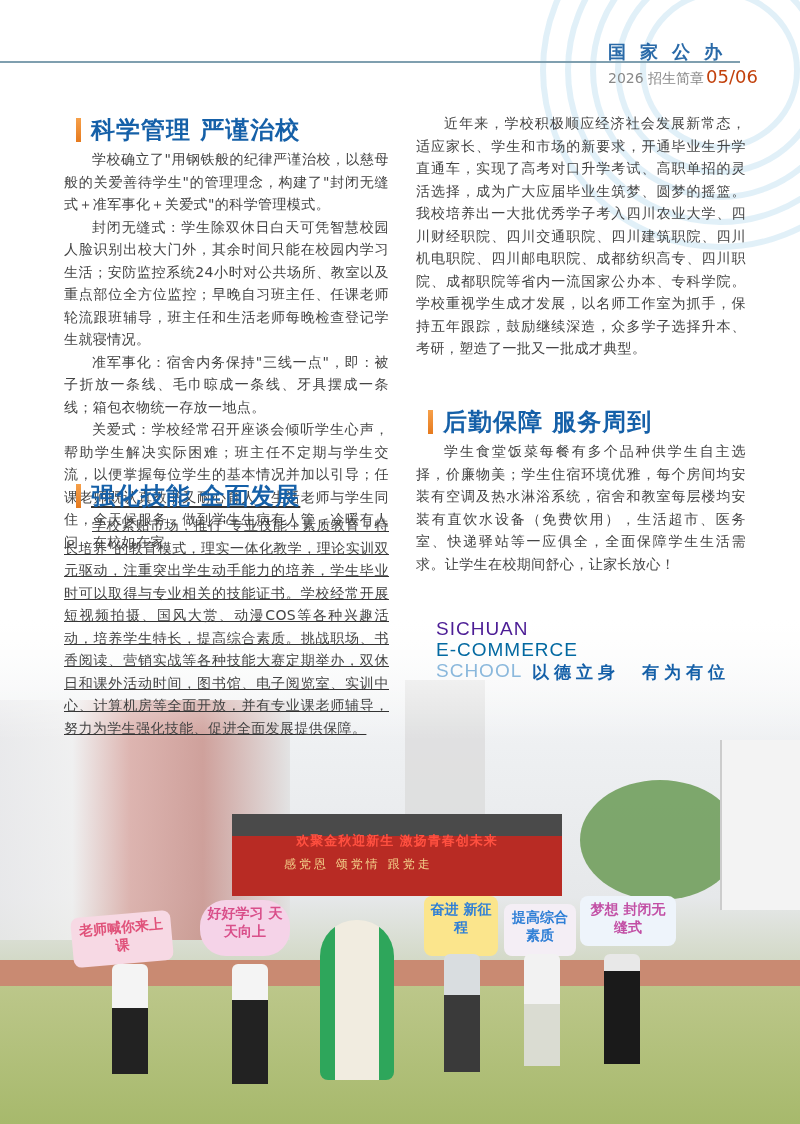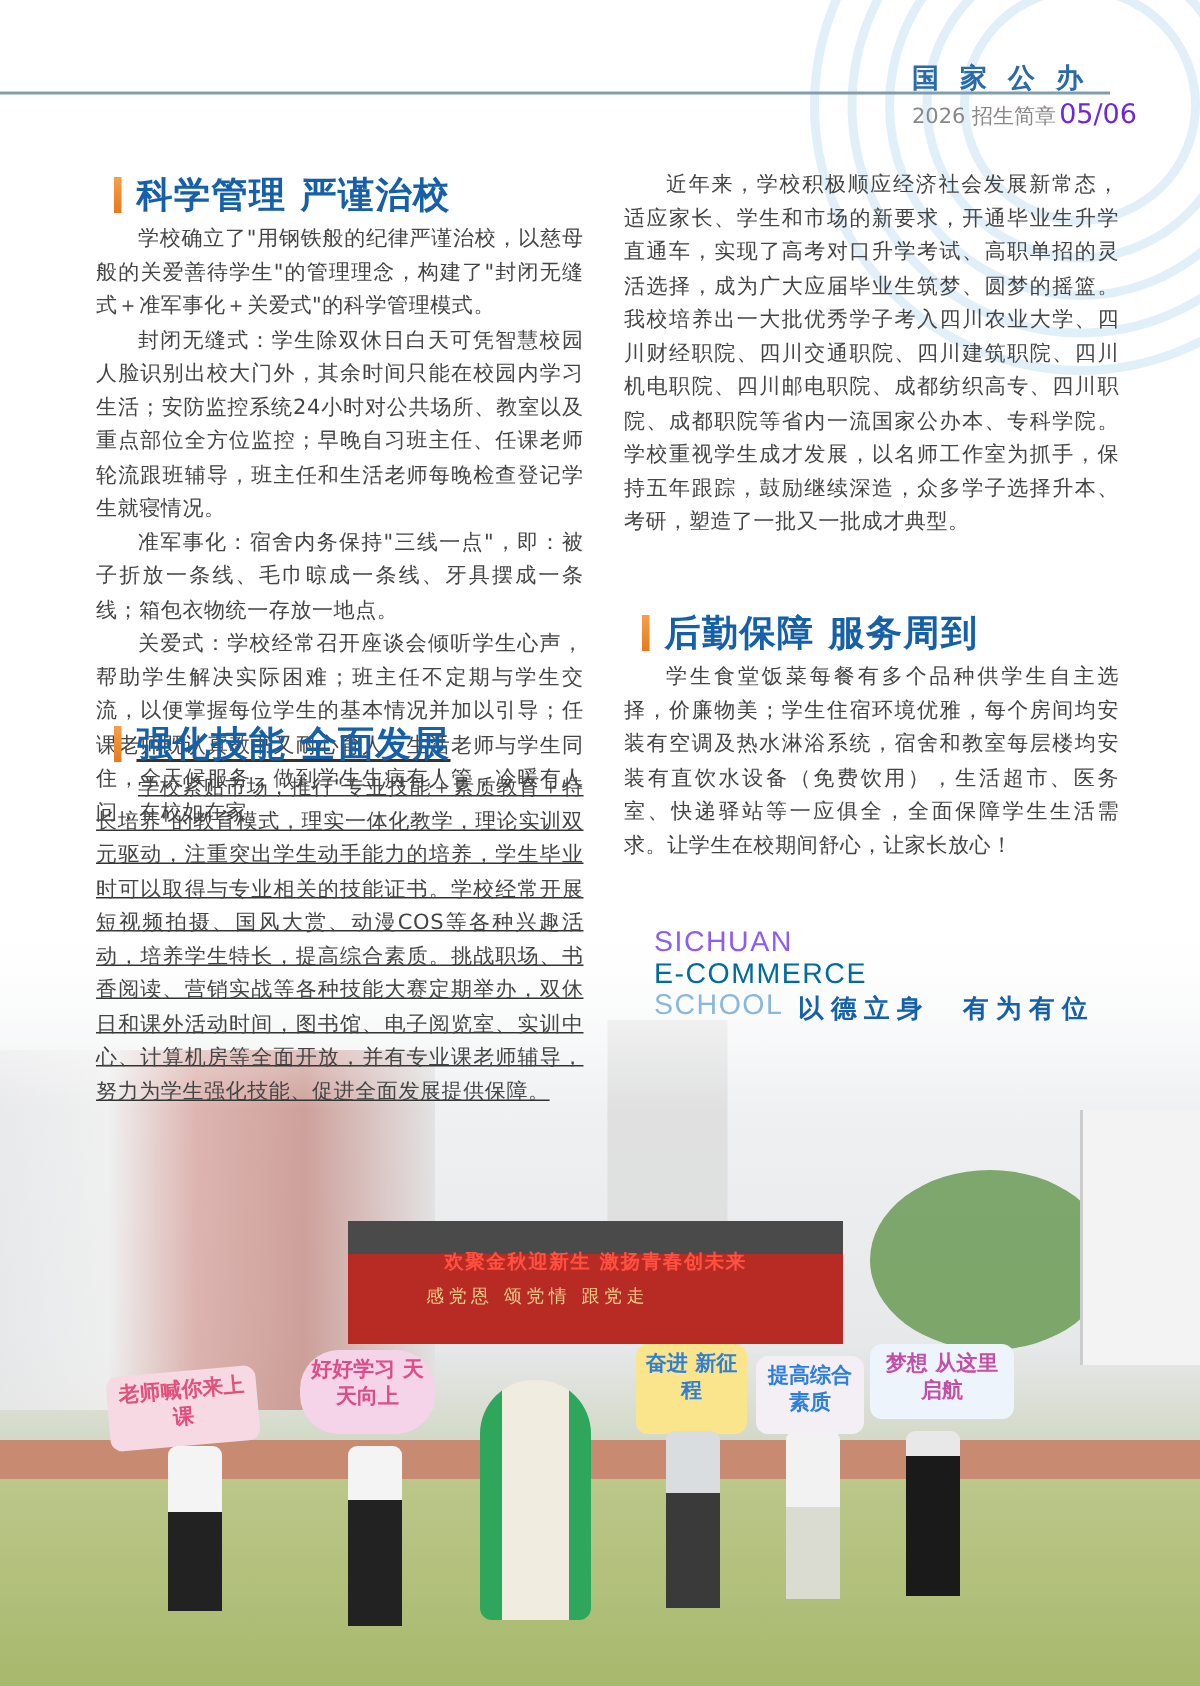--- a/index.html
+++ b/index.html
@@ -19,7 +19,7 @@
   .header-sub {
     position: absolute; left: 608px; top: 66px; font-size: 14px; color: #888; white-space: nowrap;
   }
-  .header-sub .page { font-size: 18px; color: #6d28d9; margin-left: 2px; }
+  .header-sub .page { font-size: 18px; color: #c2410c; margin-left: 2px; }
   .section { position: absolute; }
   .sec-head { display: flex; align-items: center; height: 36px; padding-left: 12px; }
   .sec-bar { width: 5px; height: 24px; background: linear-gradient(#f6a04a, #e67a1e); margin-right: 10px; }

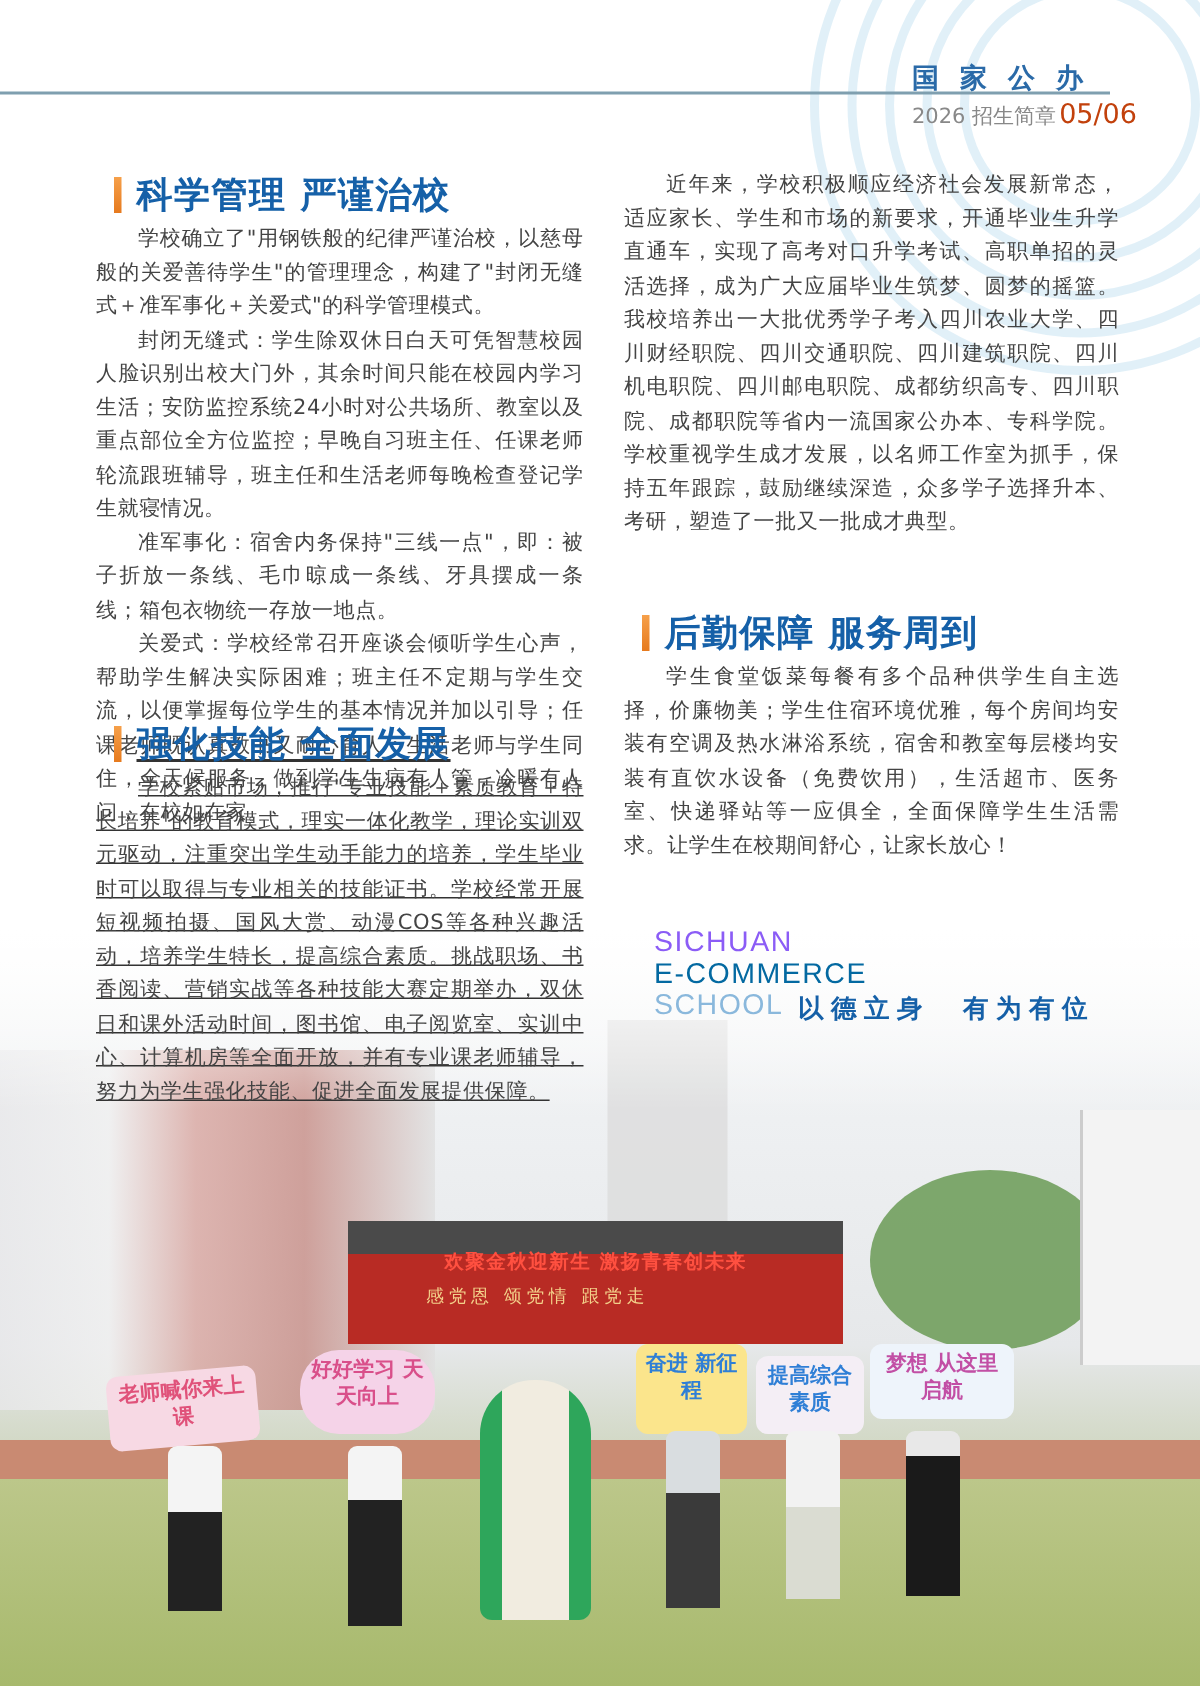--- a/index.html
+++ b/index.html
@@ -50,7 +50,7 @@
   .sign { position: absolute; border-radius: 8px; font-weight: bold; font-size: 14px; text-align: center; line-height: 18px; padding: 4px 6px; box-sizing: border-box; }
   .person { position: absolute; width: 36px; border-radius: 6px 6px 0 0; }
   .school-en { position: absolute; left: 436px; top: 618px; font-family: "Liberation Sans", sans-serif; font-size: 19px; line-height: 21px; }
-  .school-en .l1 { color: #8b5cf6; letter-spacing: 1px; }
+  .school-en .l1 { color: #4c1d95; letter-spacing: 1px; }
   .school-en .l2 { color: #0369a1; letter-spacing: 1px; }
   .school-en .l3 { color: #8ab8dc; letter-spacing: 1px; }
   .motto { position: absolute; left: 532px; top: 661px; font-size: 17px; font-weight: bold; color: #1560a8; letter-spacing: 5px; white-space: nowrap; }

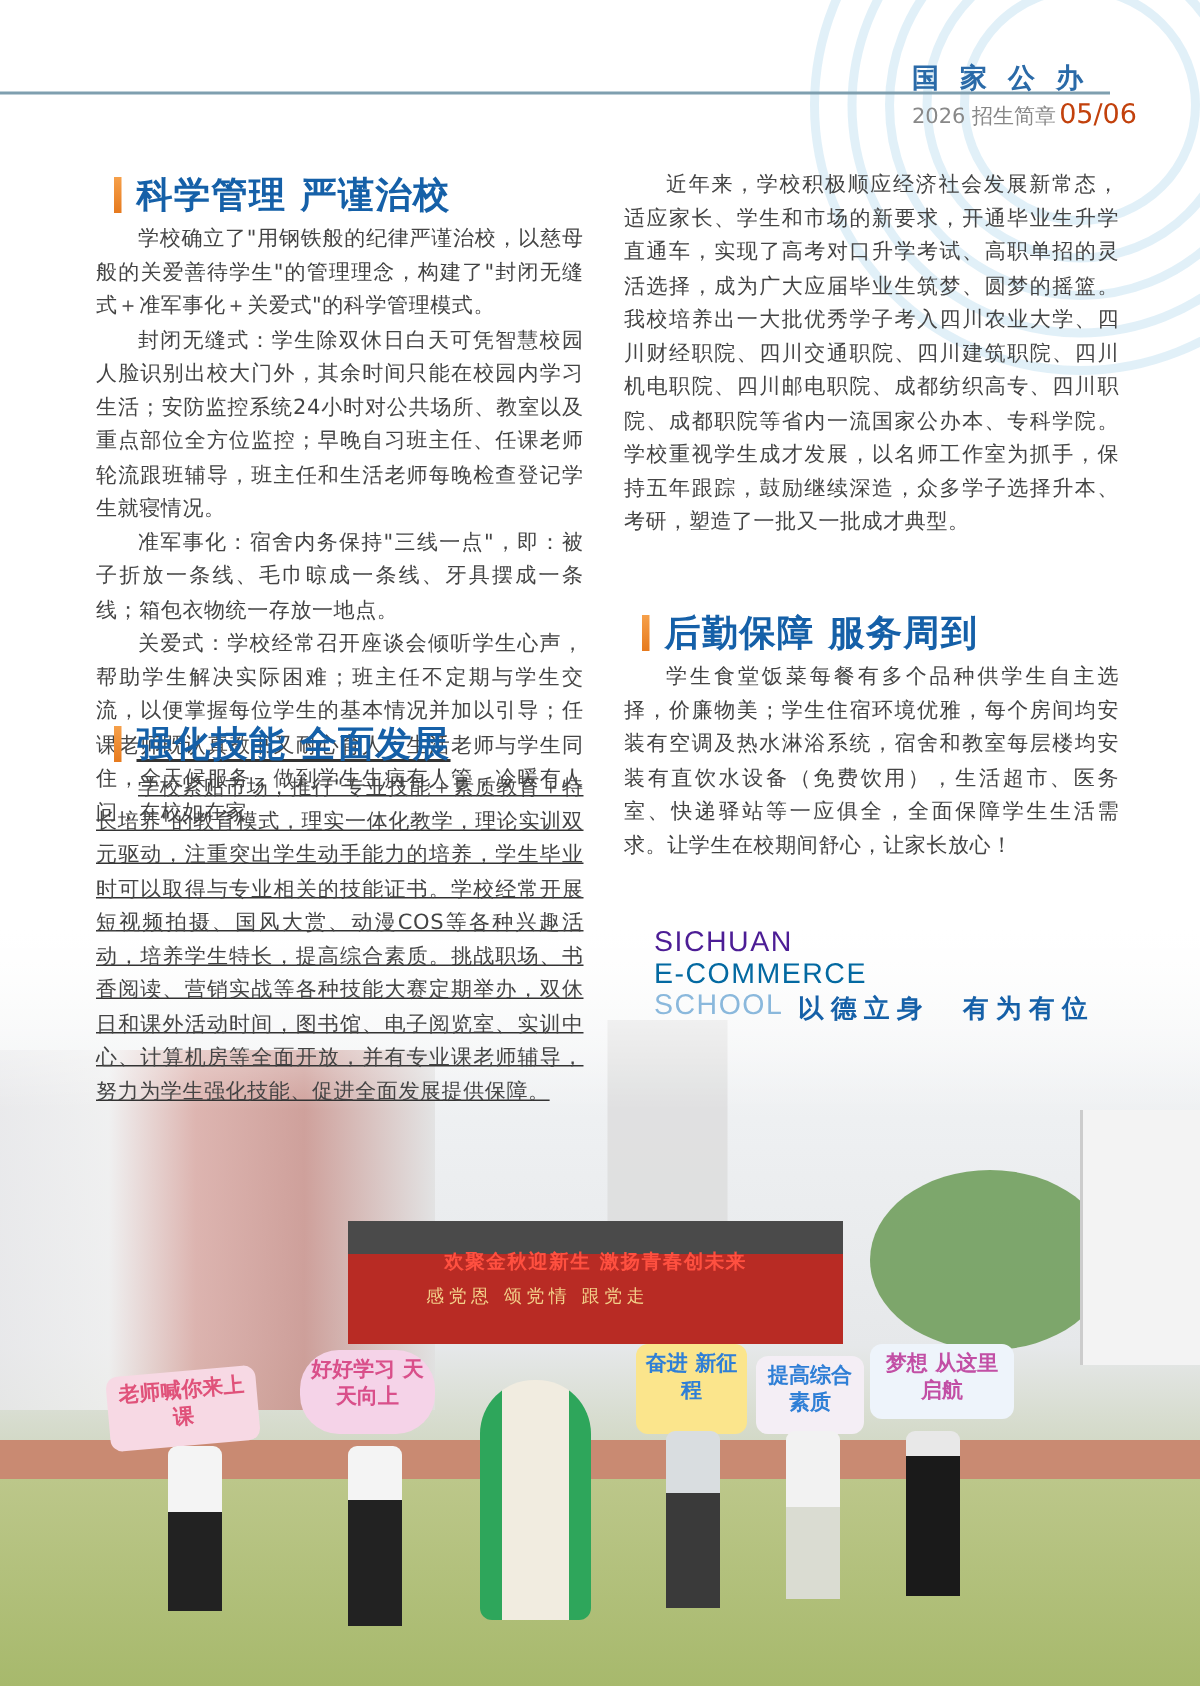--- a/index.html
+++ b/index.html
@@ -113,7 +113,7 @@
   <div class="sign" style="left:424px;top:276px;width:74px;height:60px;background:#fbe58c;color:#2f7fd6;">奋进 新征程</div>
   <div class="sign" style="left:200px;top:280px;width:90px;height:56px;background:#f5d3e8;color:#d94f8a;border-radius:26px;">好好学习 天天向上</div>
   <div class="sign" style="left:504px;top:284px;width:72px;height:52px;background:#f4eef5;color:#2f7fd6;">提高综合素质</div>
-  <div class="sign" style="left:580px;top:276px;width:96px;height:50px;background:#eef4fb;color:#c24fa5;">梦想 从这里启航</div>
+  <div class="sign" style="left:580px;top:276px;width:96px;height:50px;background:#eef4fb;color:#c24fa5;">梦想 封闭无缝式</div>
 
   <div class="person" style="left:112px;top:344px;height:110px;background:linear-gradient(#f4f4f4 40%, #222 40%);"></div>
   <div class="person" style="left:232px;top:344px;height:120px;background:linear-gradient(#f4f4f4 30%, #222 30%);"></div>

